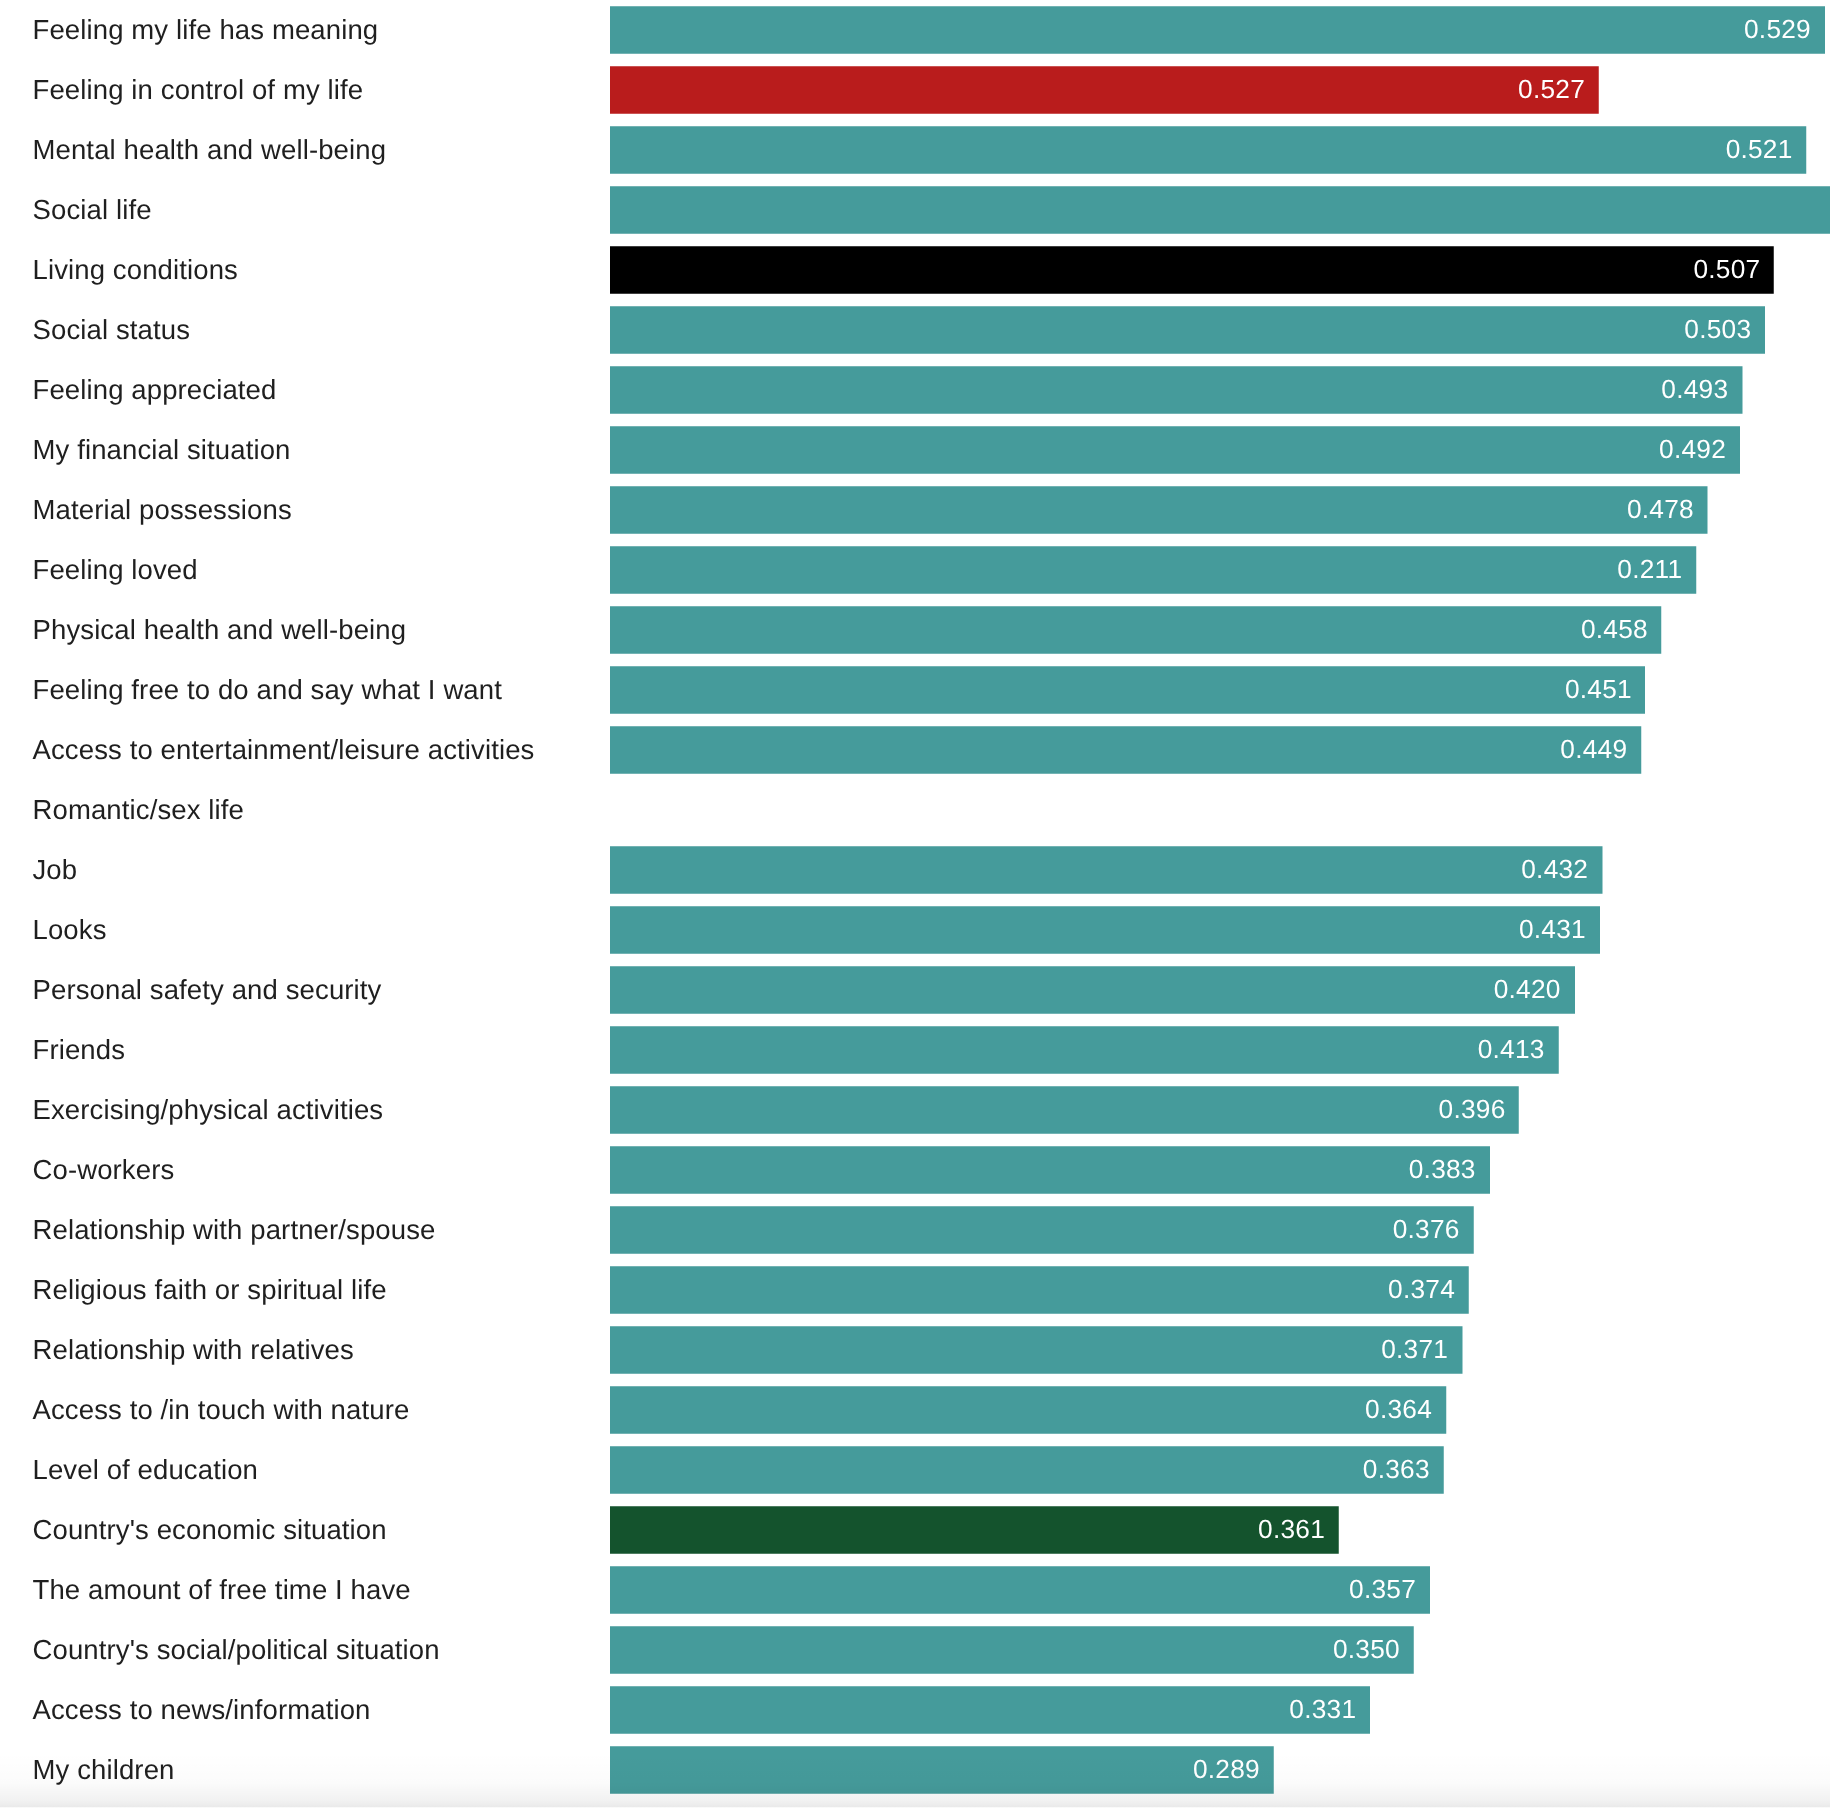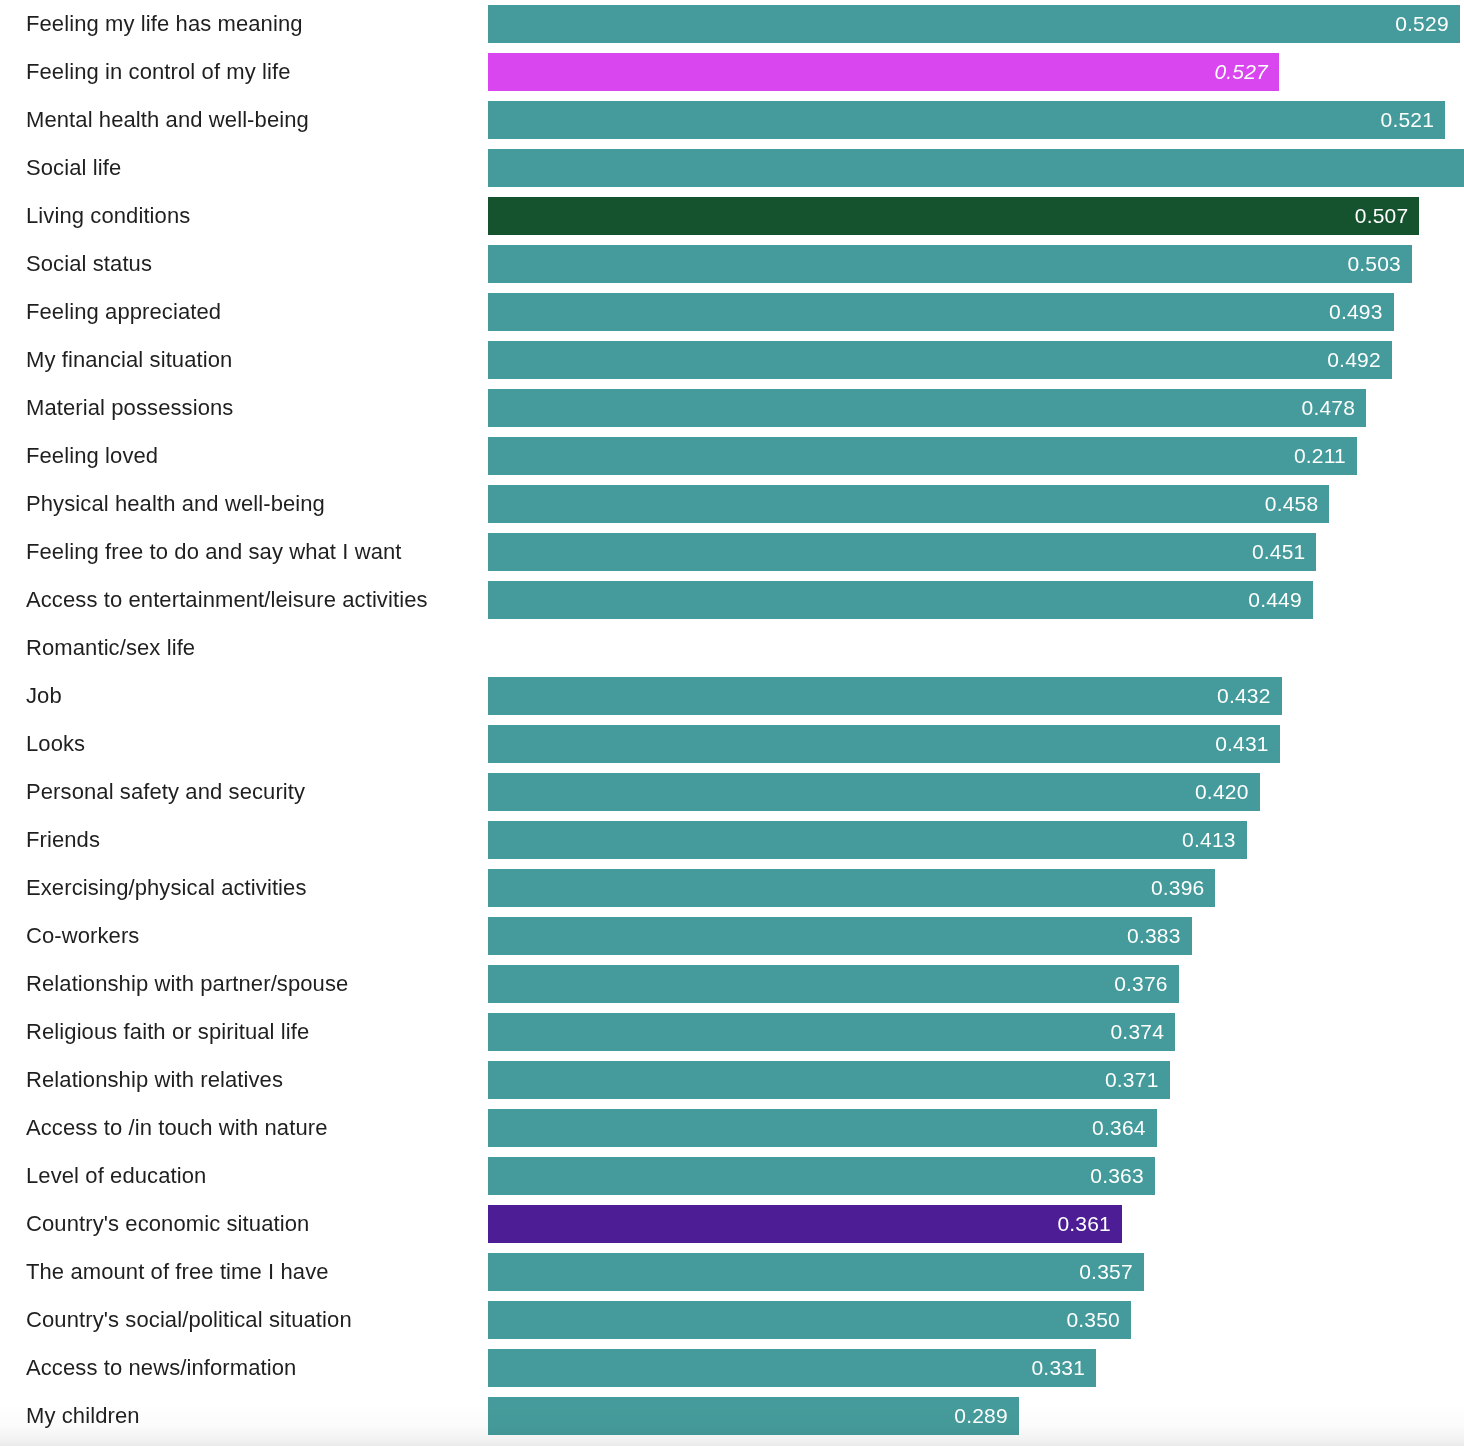--- a/index.html
+++ b/index.html
@@ -106,7 +106,7 @@
       <div class="bar-row" style="top: 53px;">
         <div class="cat-label">Feeling in control of my life</div>
         <div class="bar-track">
-          <div class="bar" style="width: 791px; background: #d946ef; font-style: italic;">
+          <div class="bar" style="width: 791px; background: #b91c1c;">
             <span class="bar-value" style="color: rgb(255, 255, 255);">0.527</span>
           </div>
         </div>

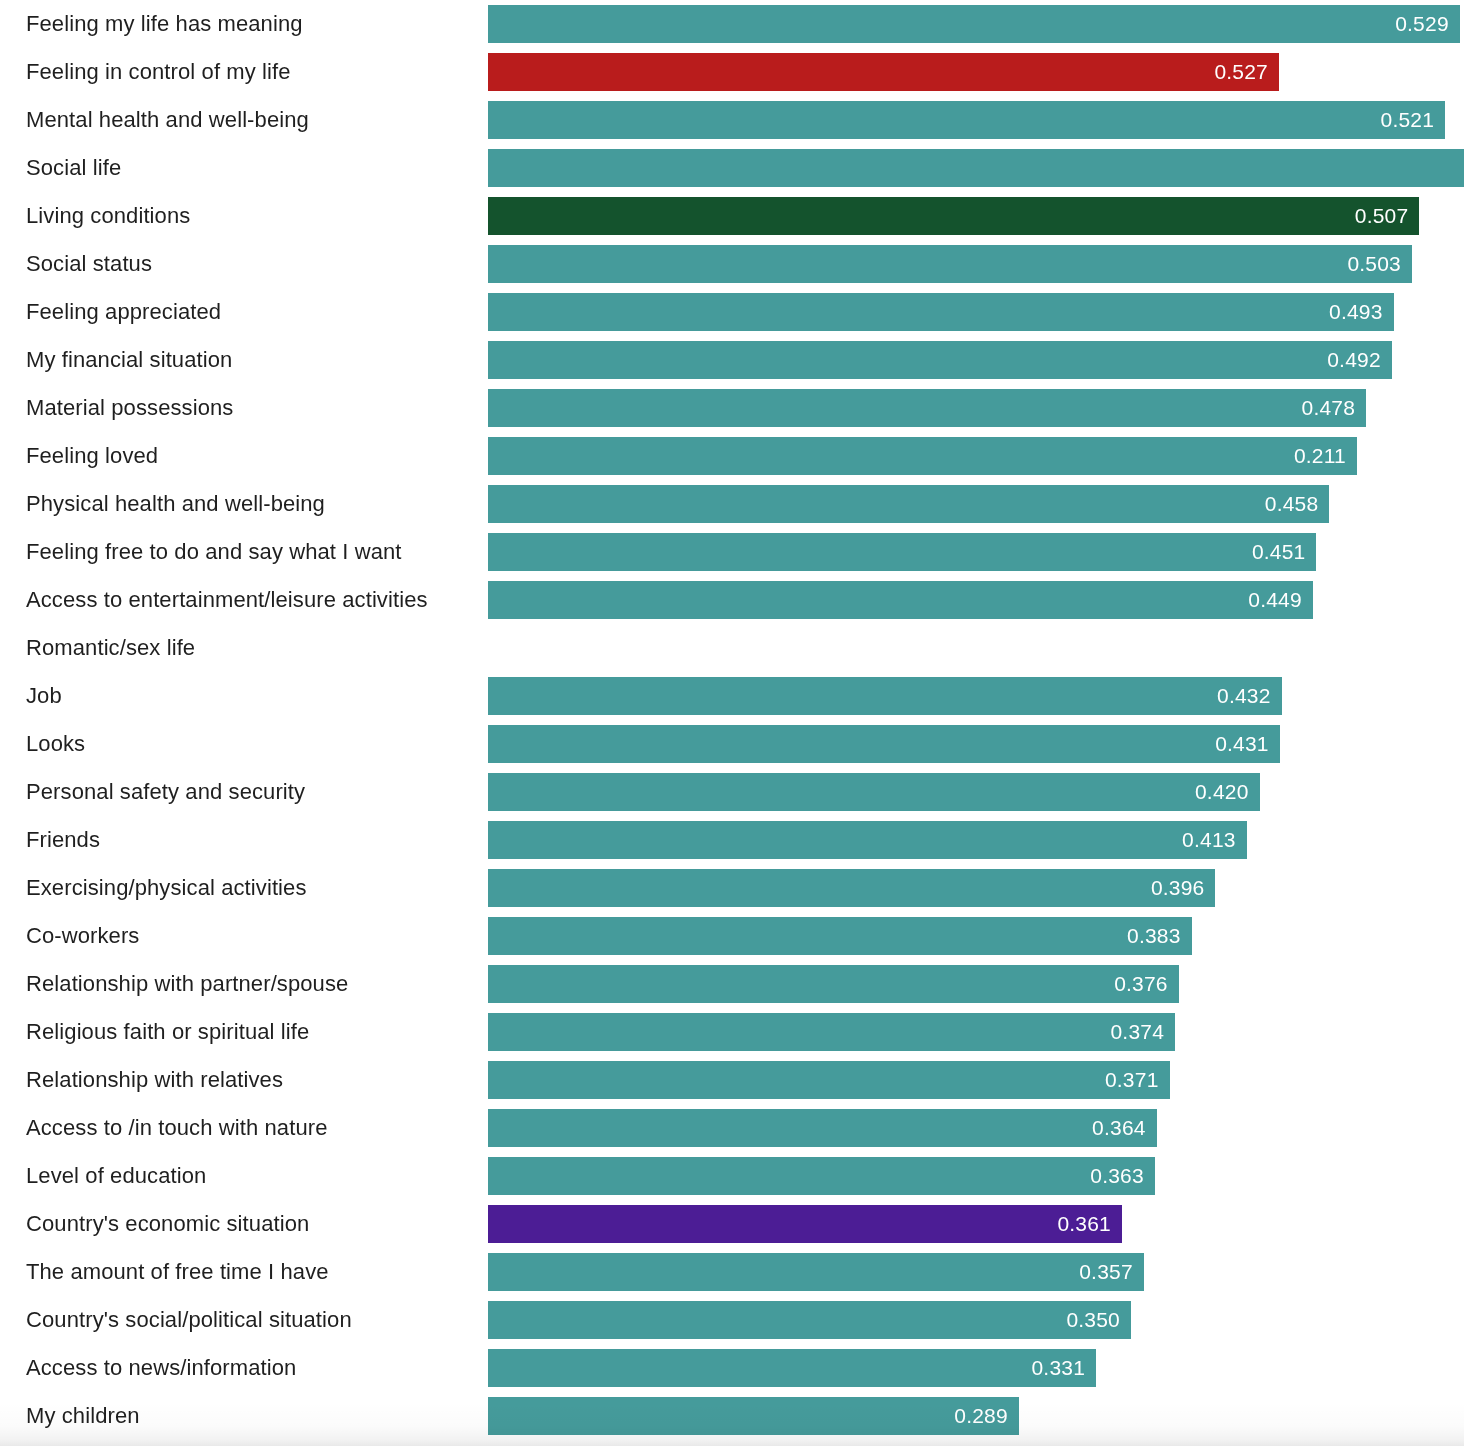--- a/index.html
+++ b/index.html
@@ -130,7 +130,7 @@
       <div class="bar-row" style="top: 197px;">
         <div class="cat-label">Living conditions</div>
         <div class="bar-track">
-          <div class="bar" style="width: 931.359px; background: #14532d; align-items: center;">
+          <div class="bar" style="width: 931.359px; background: #000000; align-items: center;">
             <span class="bar-value" style="color: rgb(255, 255, 255);">0.507</span>
           </div>
         </div>

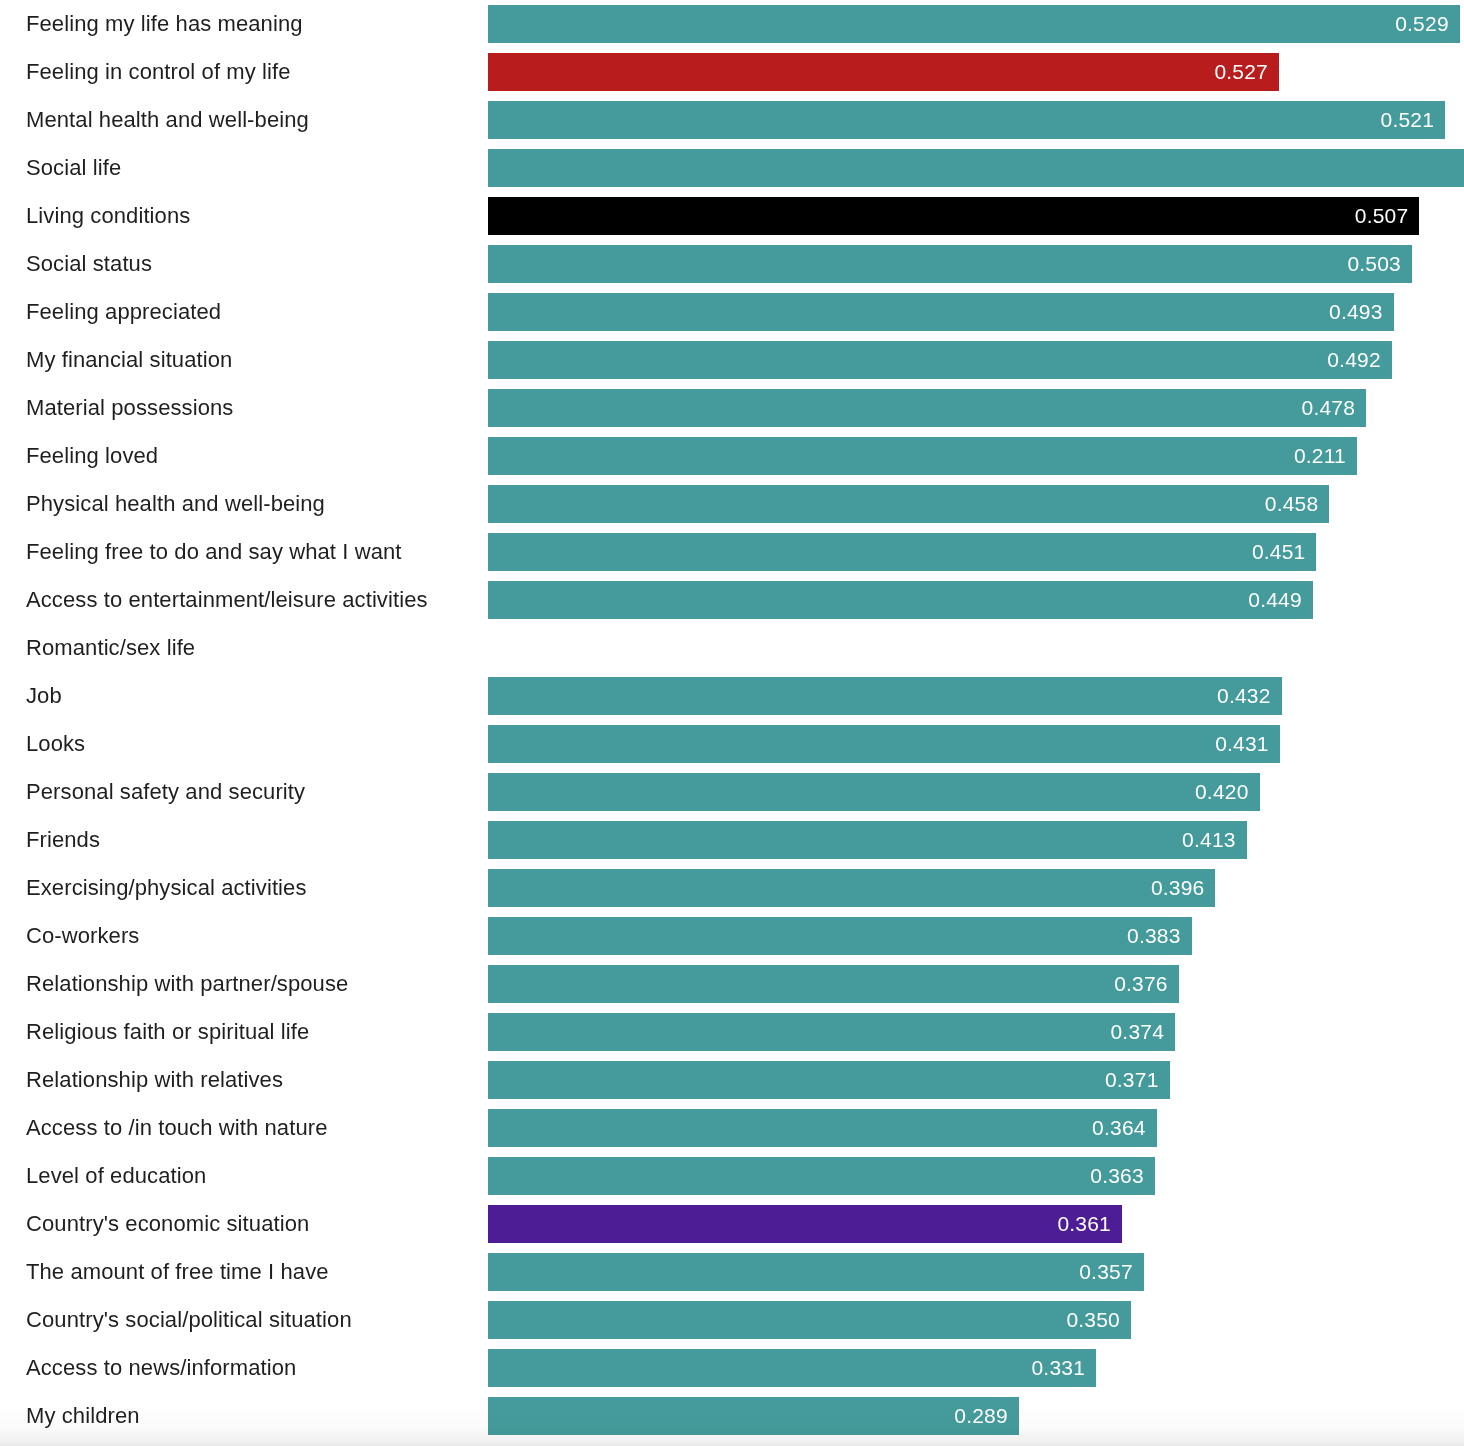--- a/index.html
+++ b/index.html
@@ -293,7 +293,7 @@
       <div class="bar-row" style="top: 1205px;">
         <div class="cat-label">Country's economic situation</div>
         <div class="bar-track">
-          <div class="bar" style="width: 634px; background: #4c1d95;">
+          <div class="bar" style="width: 583px; background: #14532d;">
             <span class="bar-value" style="color: rgb(255, 255, 255);">0.361</span>
           </div>
         </div>

